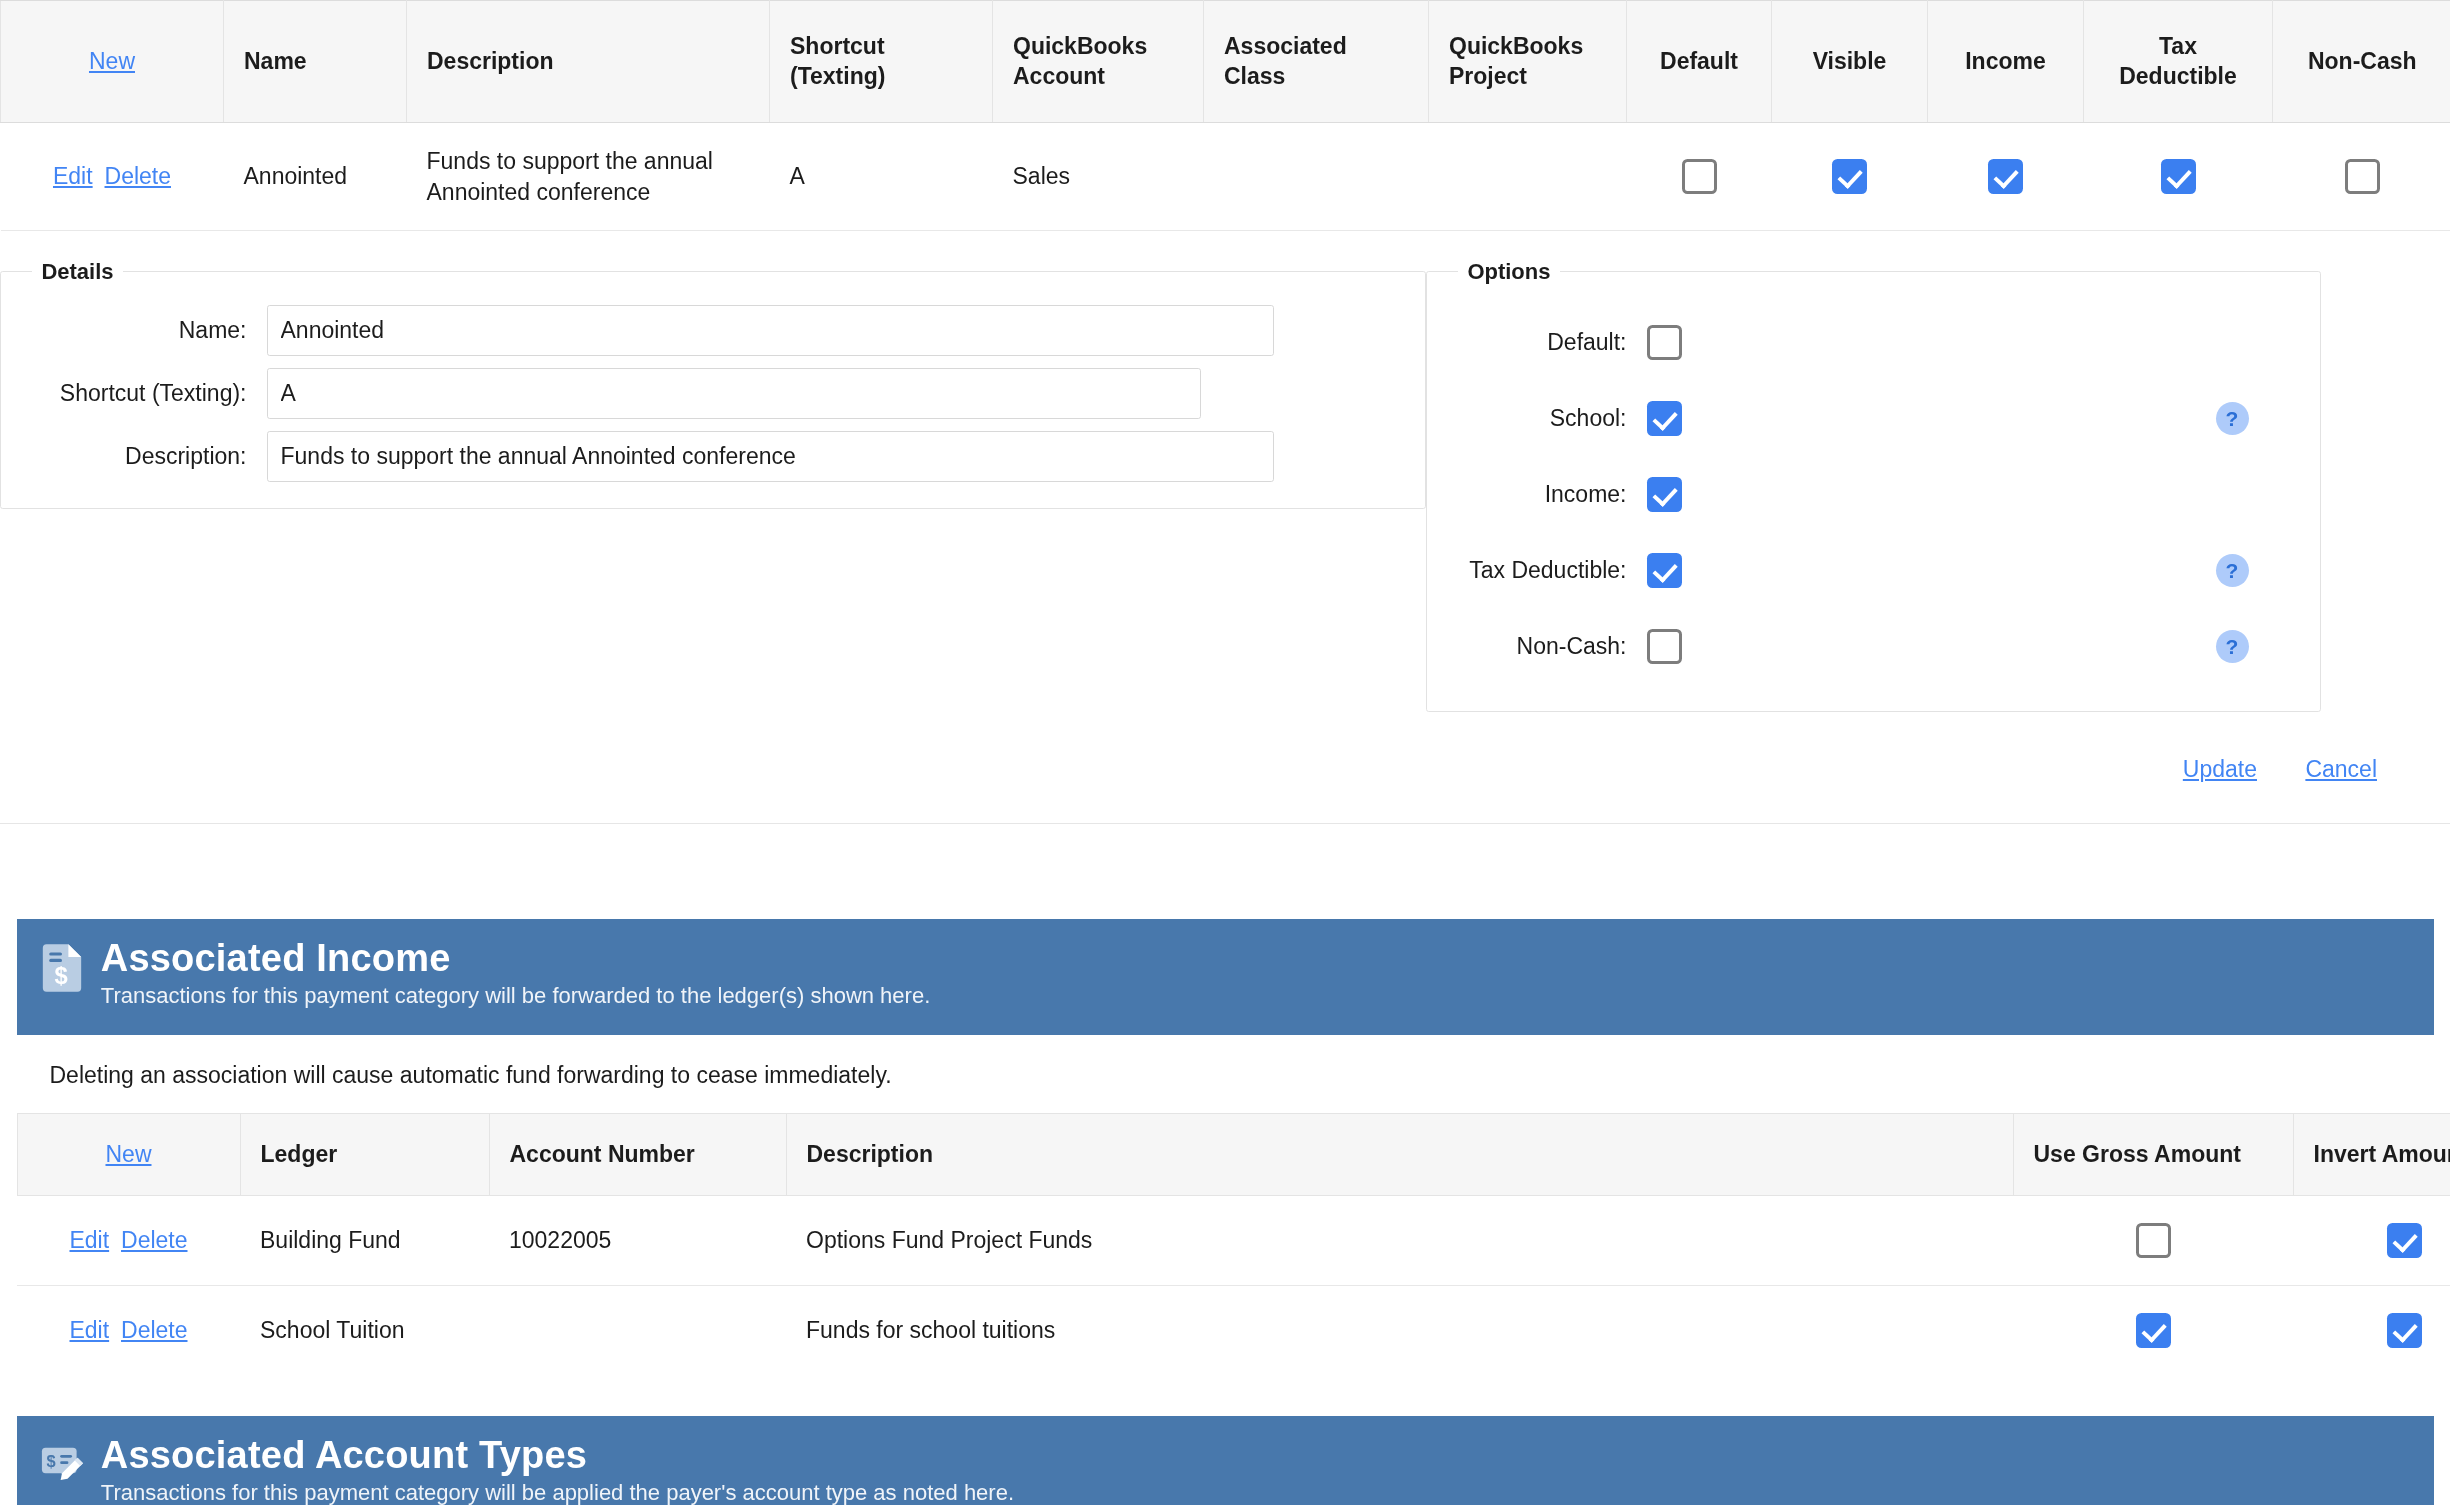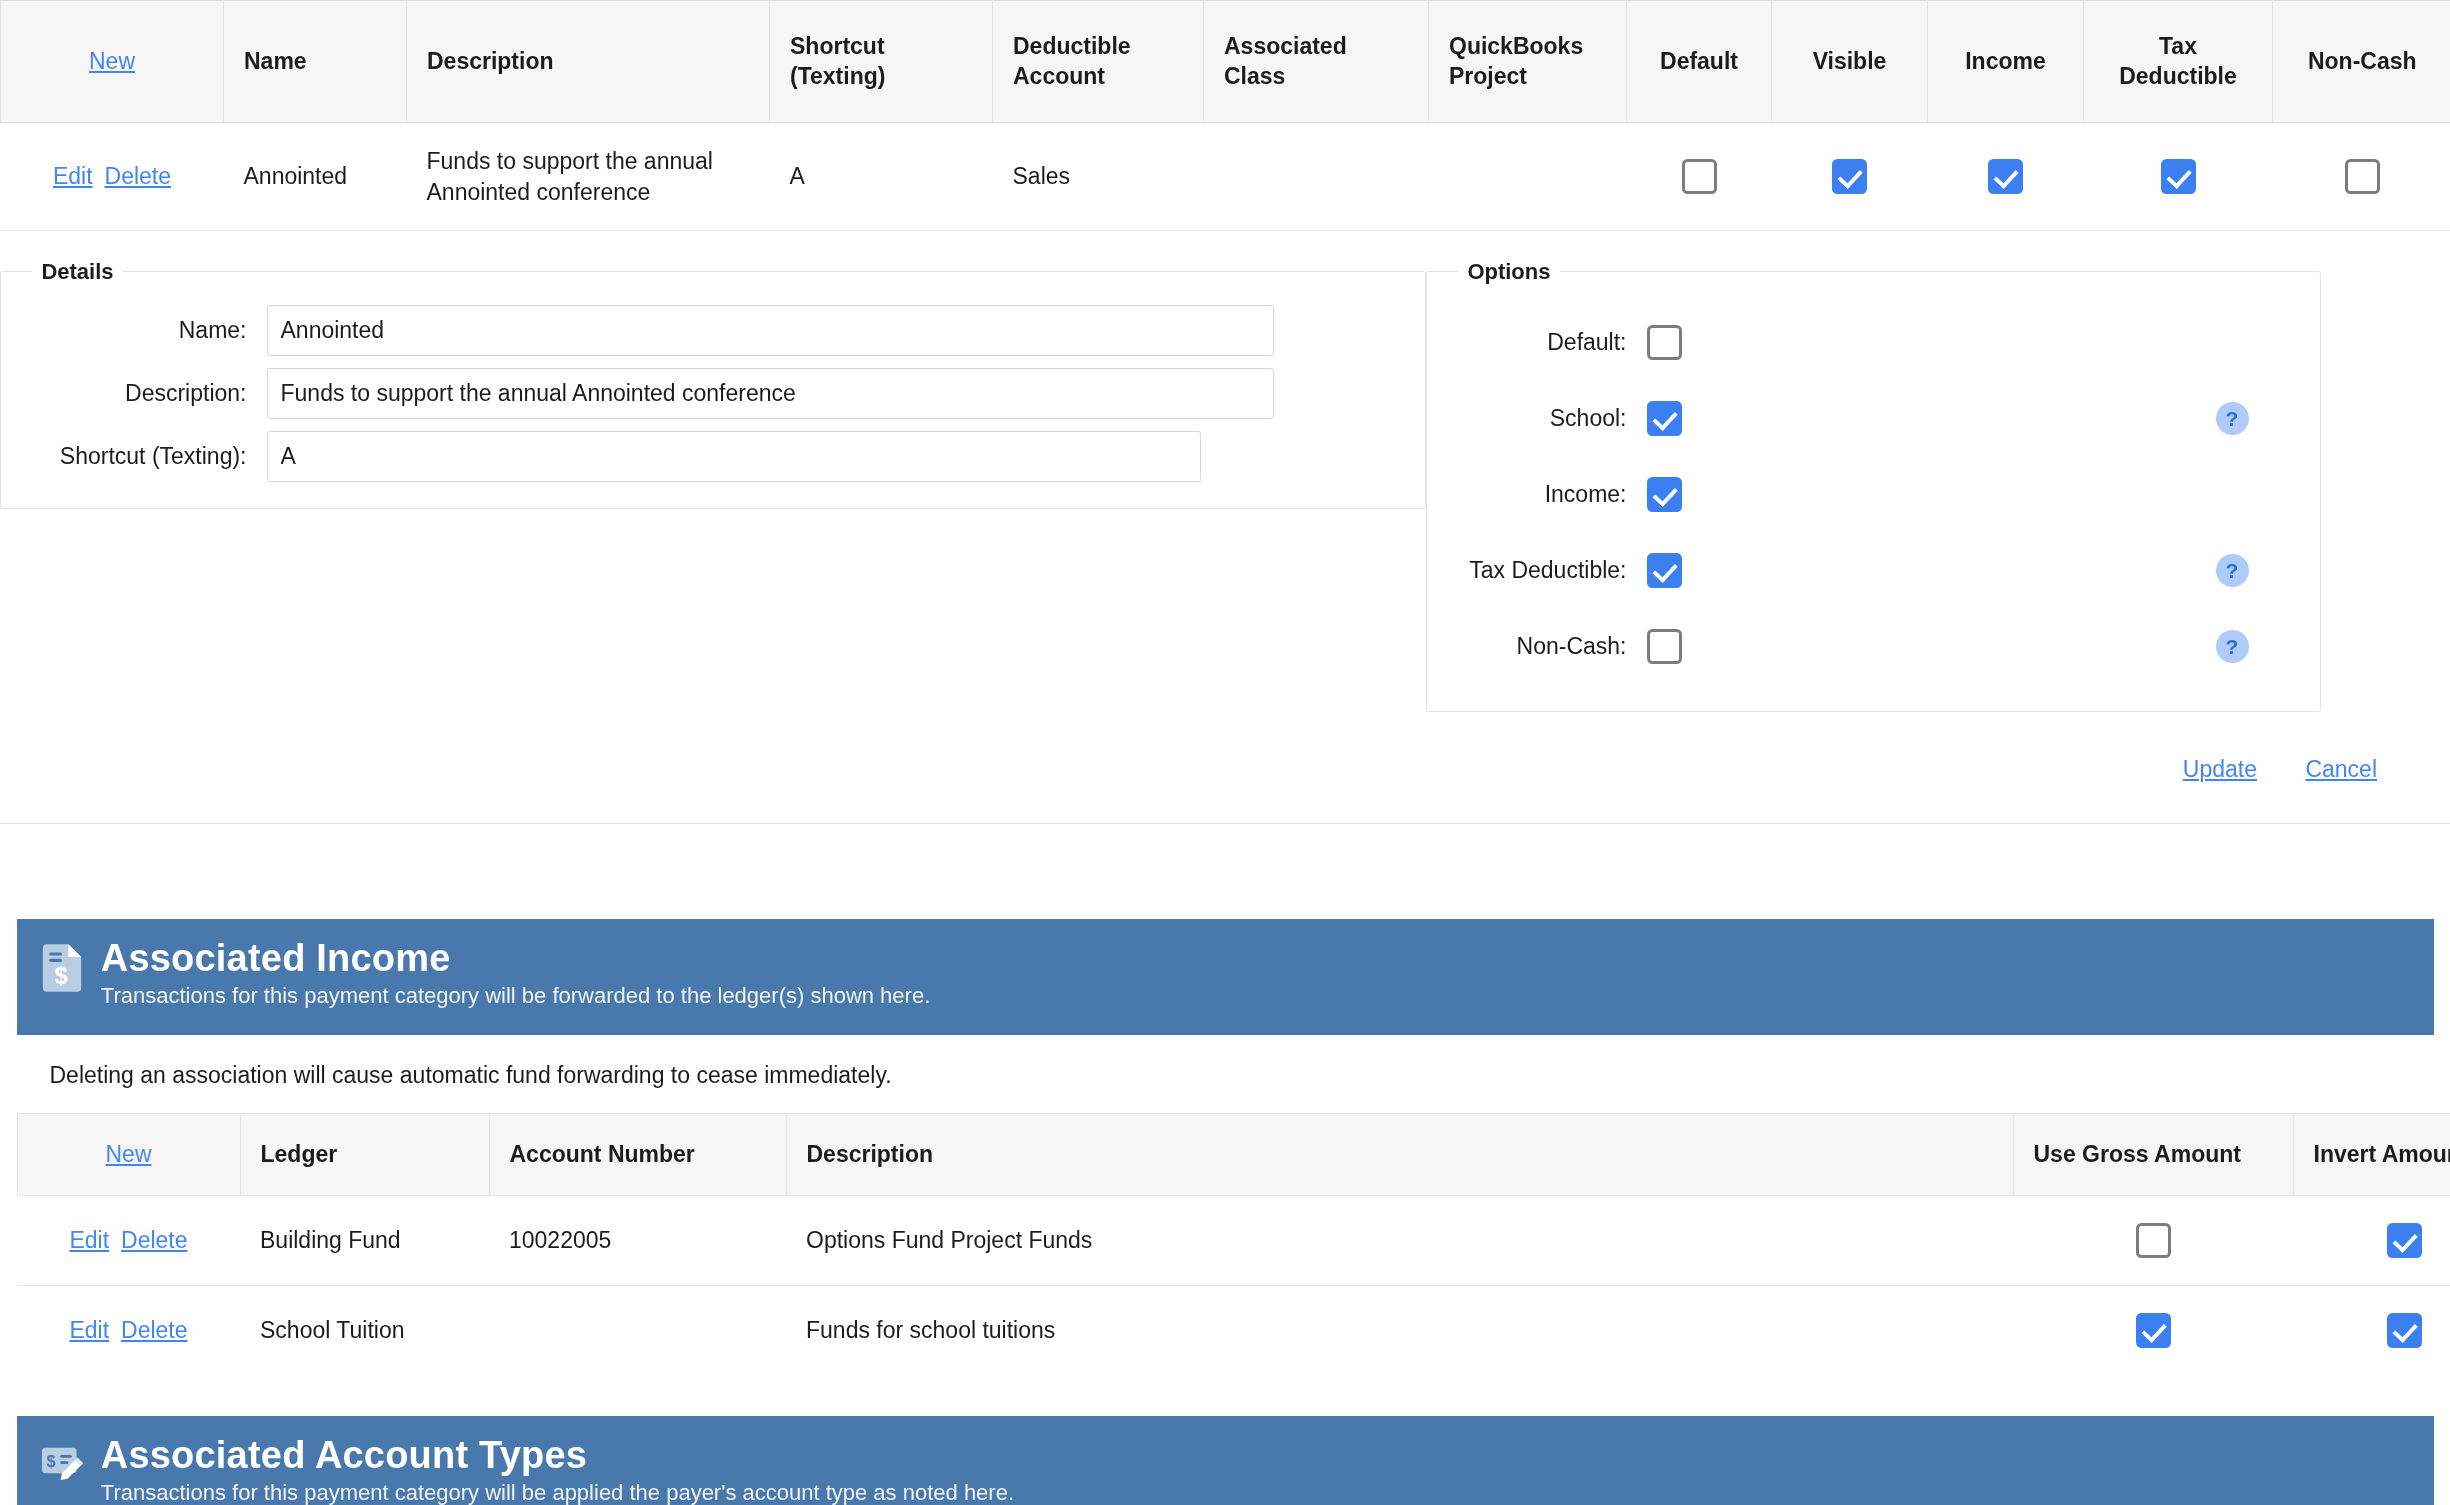--- a/index.html
+++ b/index.html
@@ -265,7 +265,7 @@
         <th>Name</th>
         <th>Description</th>
         <th>Shortcut (Texting)</th>
-        <th>Deductible Account</th>
+        <th>QuickBooks Account</th>
         <th>Associated Class</th>
         <th>QuickBooks Project</th>
         <th class="ctr">Default</th>

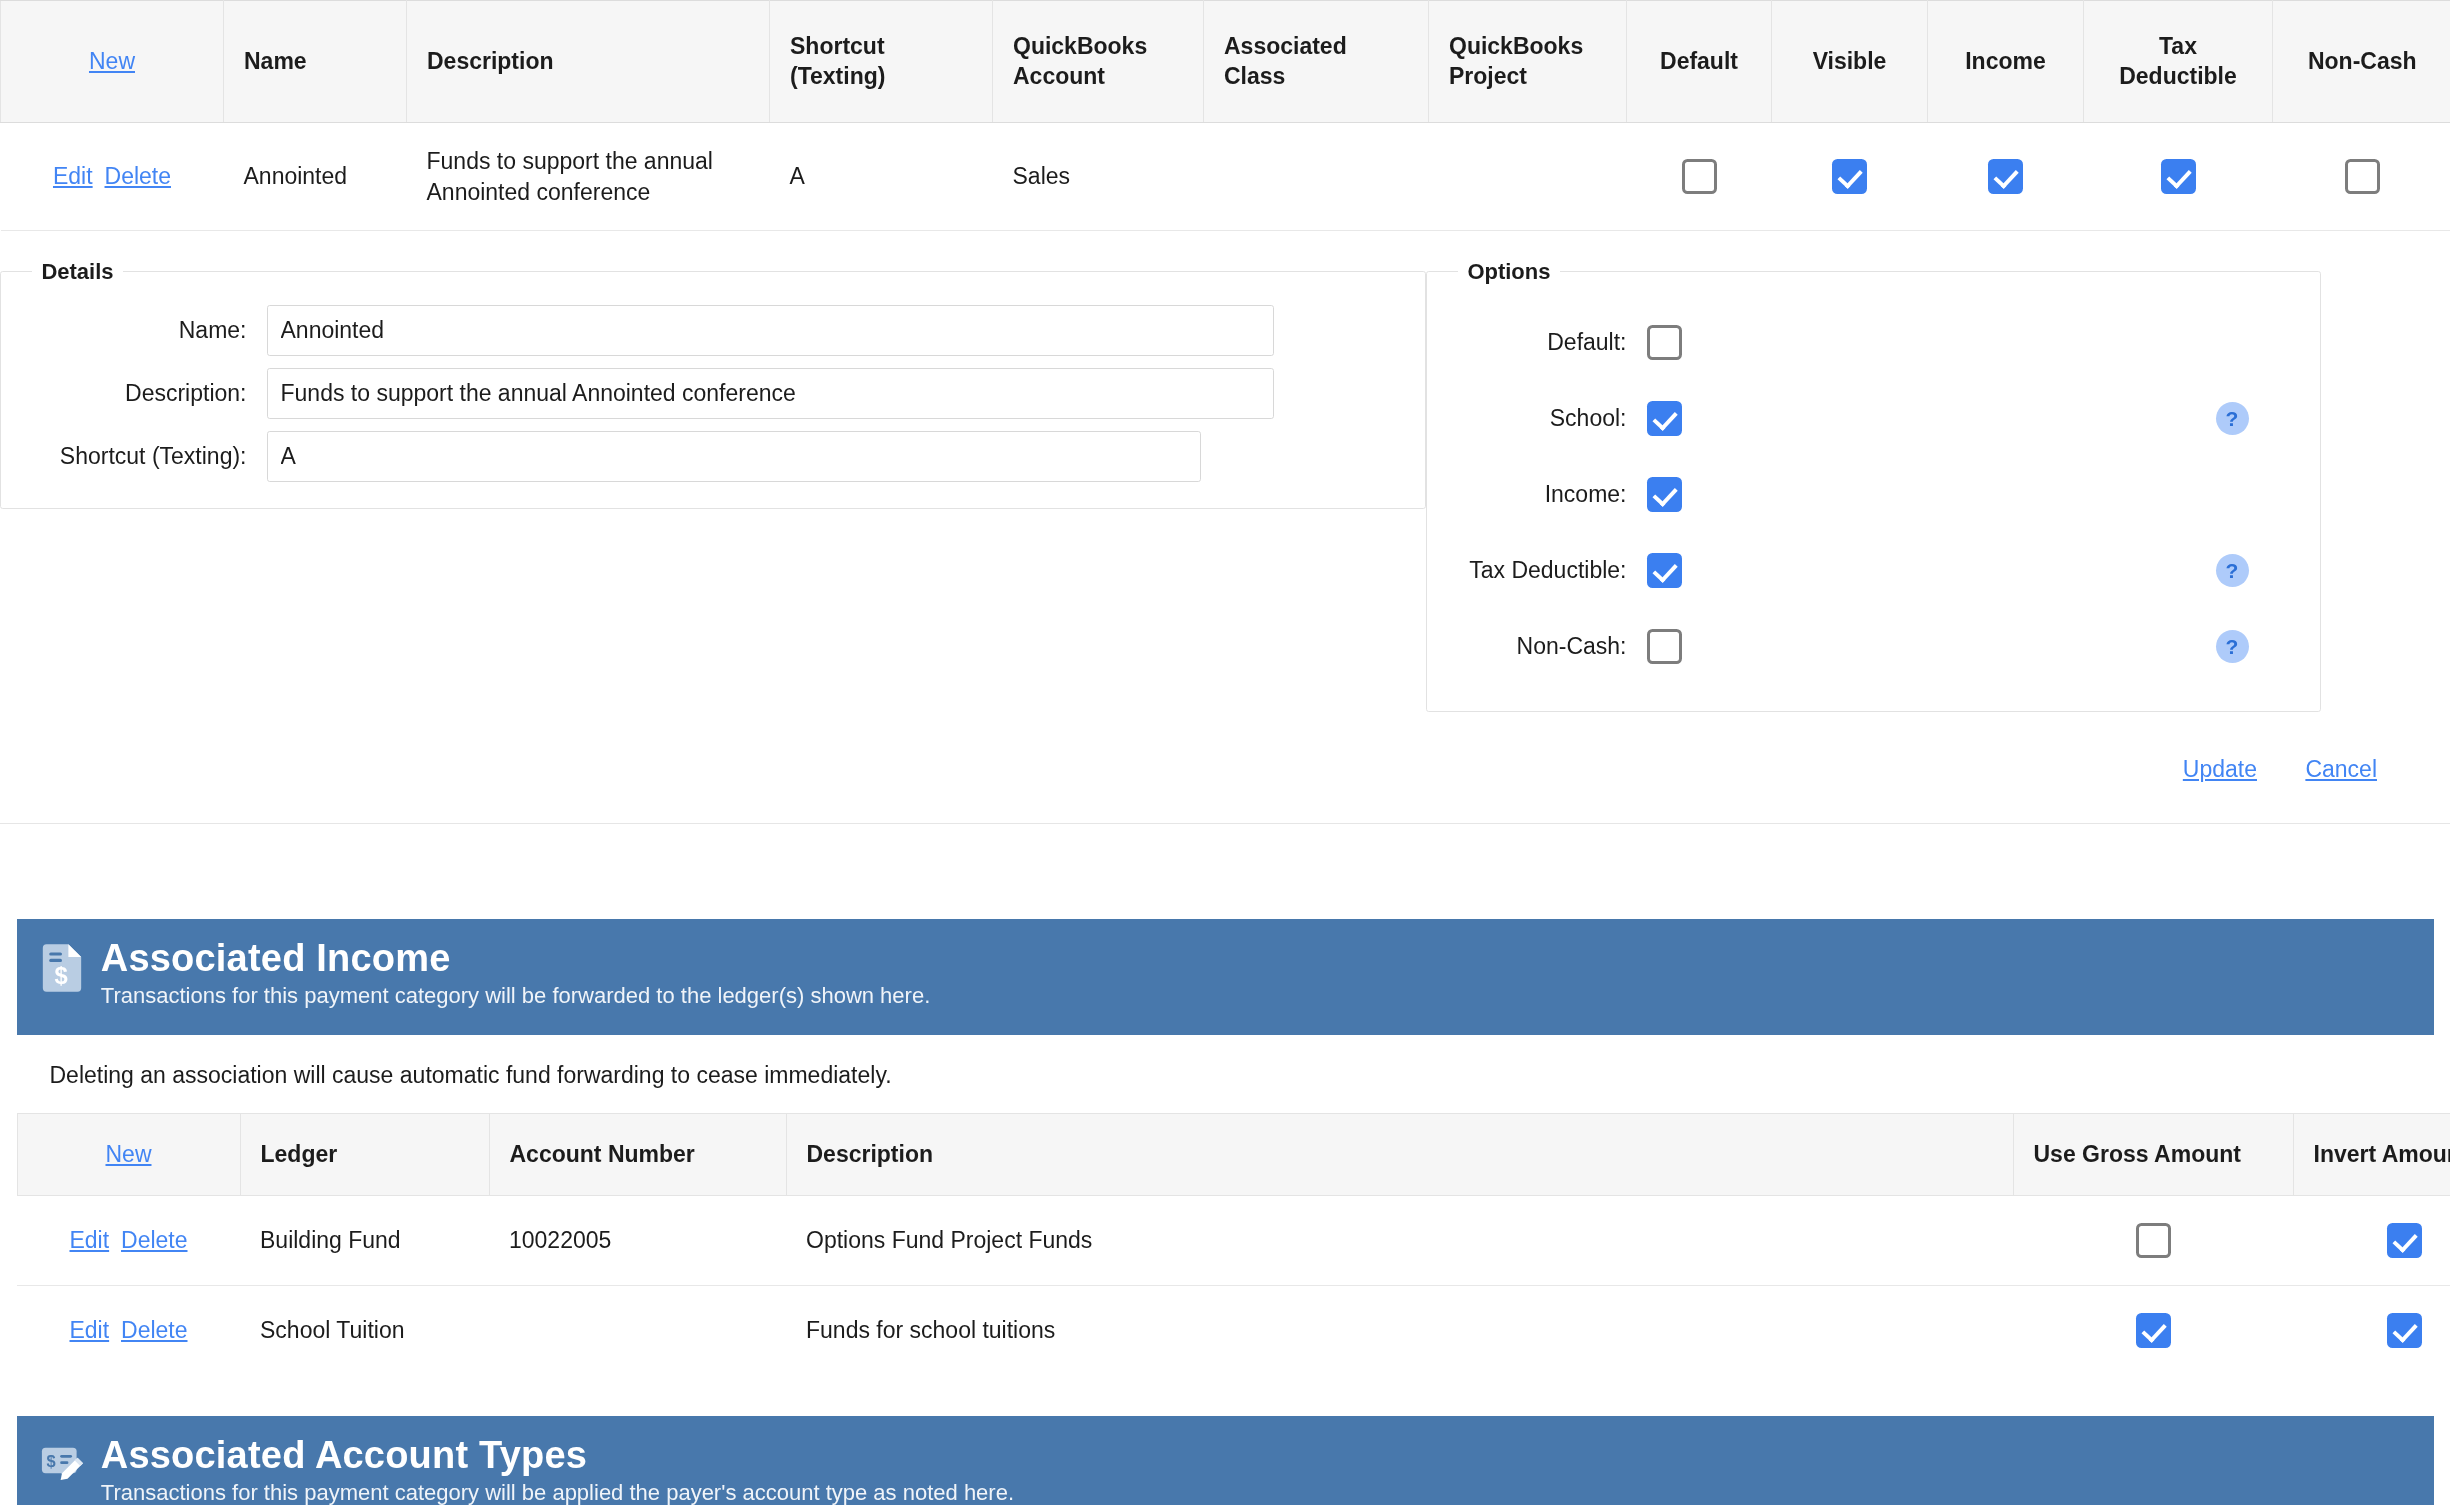--- a/index.html
+++ b/index.html
@@ -308,13 +308,13 @@
         </div>
 
         <div class="frm-row">
+          <div class="frm-label">Shortcut (Texting):</div>
+          <input class="frm-input mid" type="text" value="A" style="">
+        </div>
+
+        <div class="frm-row">
           <div class="frm-label">Description:</div>
           <input class="frm-input wide" type="text" value="Funds to support the annual Annointed conference" style="">
-        </div>
-
-        <div class="frm-row">
-          <div class="frm-label">Shortcut (Texting):</div>
-          <input class="frm-input mid" type="text" value="A" style="">
         </div>
       </fieldset>
 

